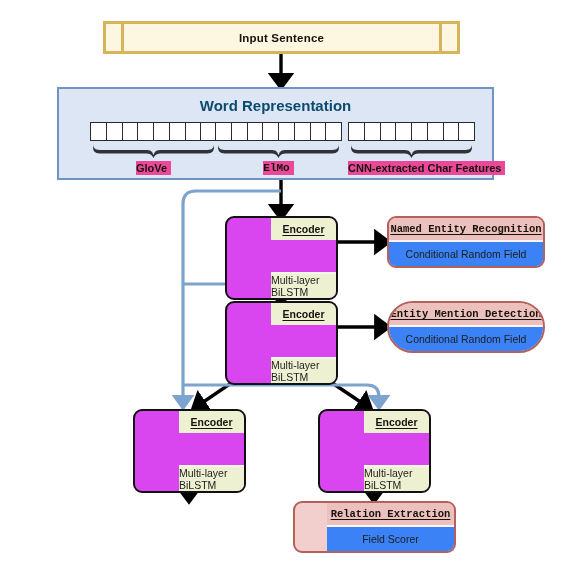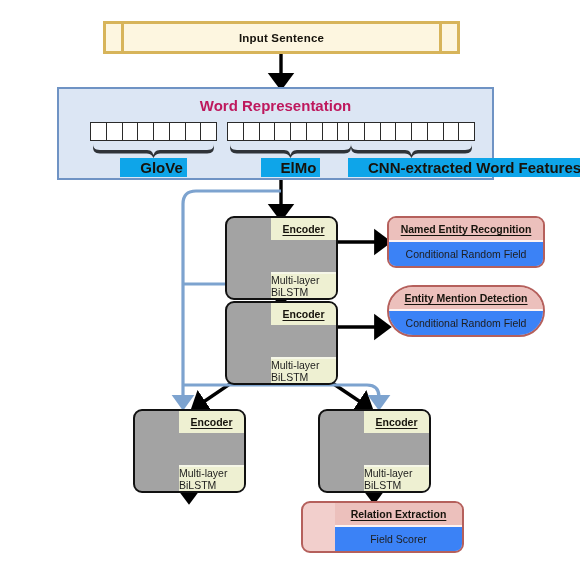--- a/index.html
+++ b/index.html
@@ -79,7 +79,7 @@
     text-align: center;
     font-size: 15px;
     font-weight: bold;
-    color: #be185d;
+    color: #0c4a6e;
   }
   .vec-group {
     position: absolute;

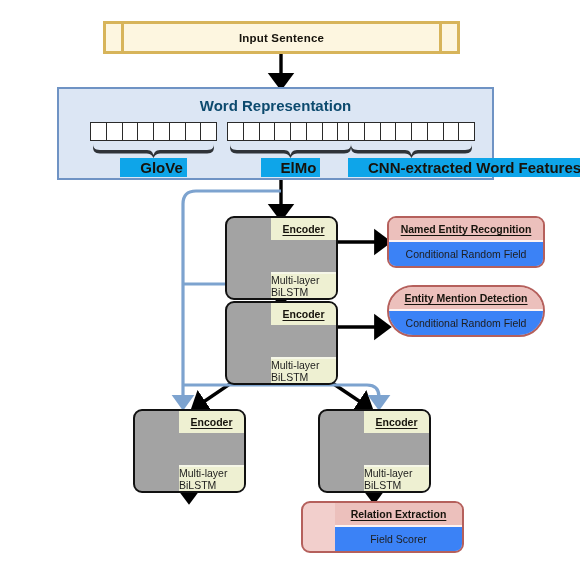--- a/index.html
+++ b/index.html
@@ -116,9 +116,9 @@
   }
   .vec-label span {
     display: inline-block;
-    background: #0ea5e9;
-    padding: 1px 4px 1px 20px;
-    font-size: 15px;
+    background: #ec4899;
+    padding: 1px 4px 1px 0;
+    font-size: 11px;
     font-weight: bold;
     color: #16130c;
     white-space: nowrap;

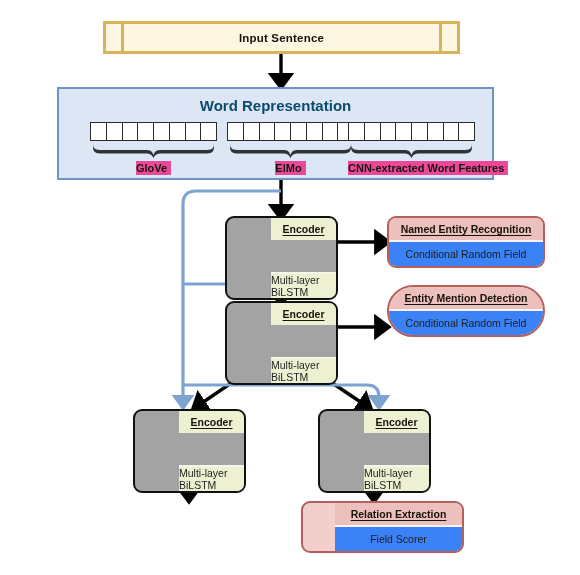--- a/index.html
+++ b/index.html
@@ -86,7 +86,7 @@
     top: 33px;
   }
   .vec-group.g0 { left: 31px;  width: 127px; }
-  .vec-group.g1 { left: 168px; width: 127px; }
+  .vec-group.g1 { left: 156px; width: 127px; font-family: Liberation Mono, monospace; }
   .vec-group.g2 { left: 289px; width: 127px; }
 
   .vec-cells {

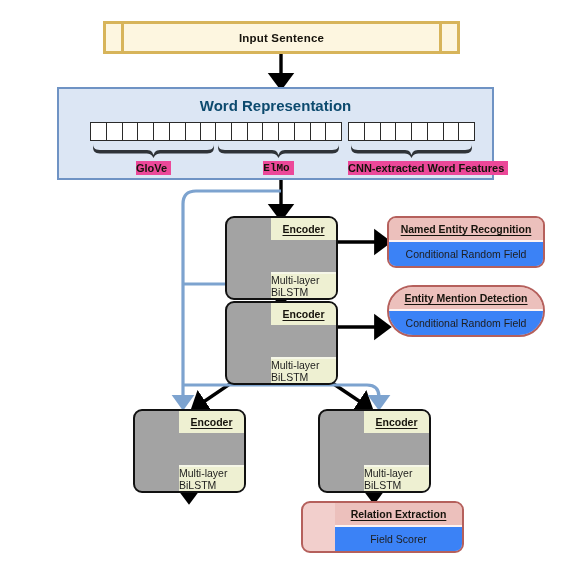--- a/index.html
+++ b/index.html
@@ -273,7 +273,7 @@
                  C61.4,12.6 60.5,11.5 55,11.5 L12,11.5 C6,11.5 3,10.5 3,5 z" fill="#2f3338"></path>
       </svg>
       <div class="vec-label">
-        <span>CNN-extracted Word Features</span>
+        <span>CNN-extracted Char Features</span>
       </div>
     </div>
   </div>

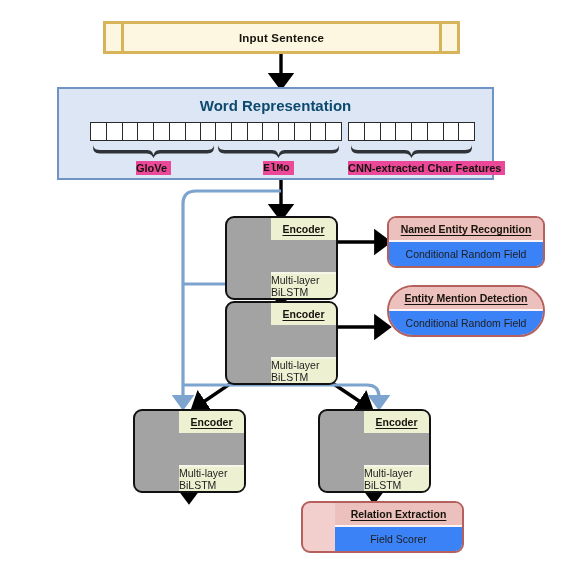--- a/index.html
+++ b/index.html
@@ -151,7 +151,7 @@
     color: #1d1d1d;
   }
   .node.enc {
-    background: #a3a3a3;
+    background: #d946ef;
     border: 2.5px solid #111111;
     padding-left: 44px;
   }

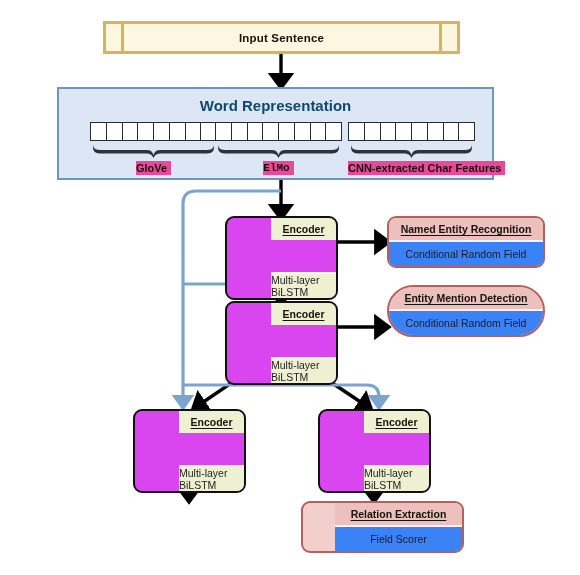--- a/index.html
+++ b/index.html
@@ -162,7 +162,7 @@
     background: #f2cfcc;
     border: 2.5px solid #b5605c;
   }
-  .node.task .title { background: #ecc0bc; }
+  .node.task .title { background: #ecc0bc; font-family: Liberation Mono, monospace; }
   .node.task .sub { background: #3b82f6; border-top: 2px solid #fdf3f2; }
 </style>
 </head>

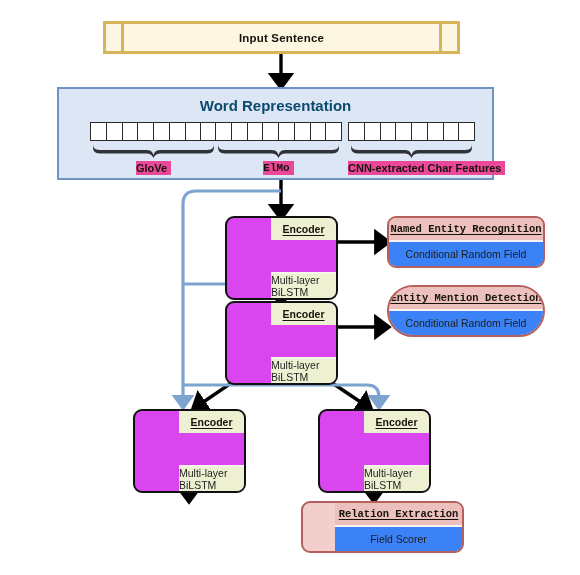--- a/index.html
+++ b/index.html
@@ -313,7 +313,7 @@
     <div class="sub">Conditional Random Field</div>
   </div>
 
-  <div class="node task" style="left:387px; top:285px; width:158px;border-radius:26px;">
+  <div class="node task" style="left:387px; top:301px; width:158px;border-radius:26px;">
     <div class="title">
       <u>Entity Mention Detection</u>
     </div>

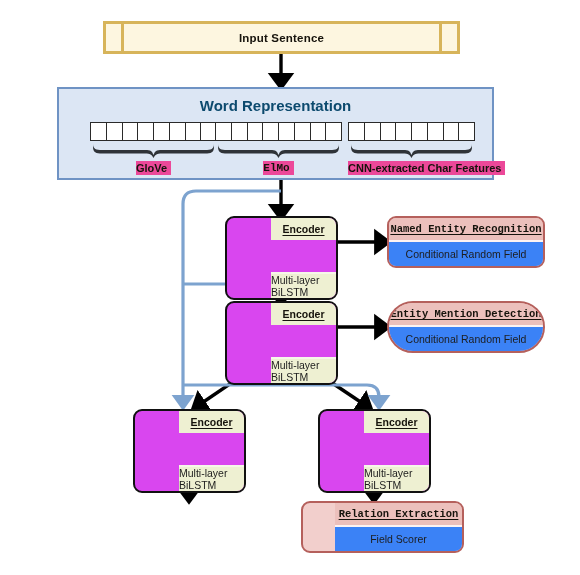--- a/index.html
+++ b/index.html
@@ -321,7 +321,7 @@
   </div>
 
 
-  <div class="node task" style="left:301px; top:501px; width:163px;padding-left:32px;">
+  <div class="node task" style="left:293px; top:501px; width:163px;padding-left:32px;">
     <div class="title">
       <u>Relation Extraction</u>
     </div>

